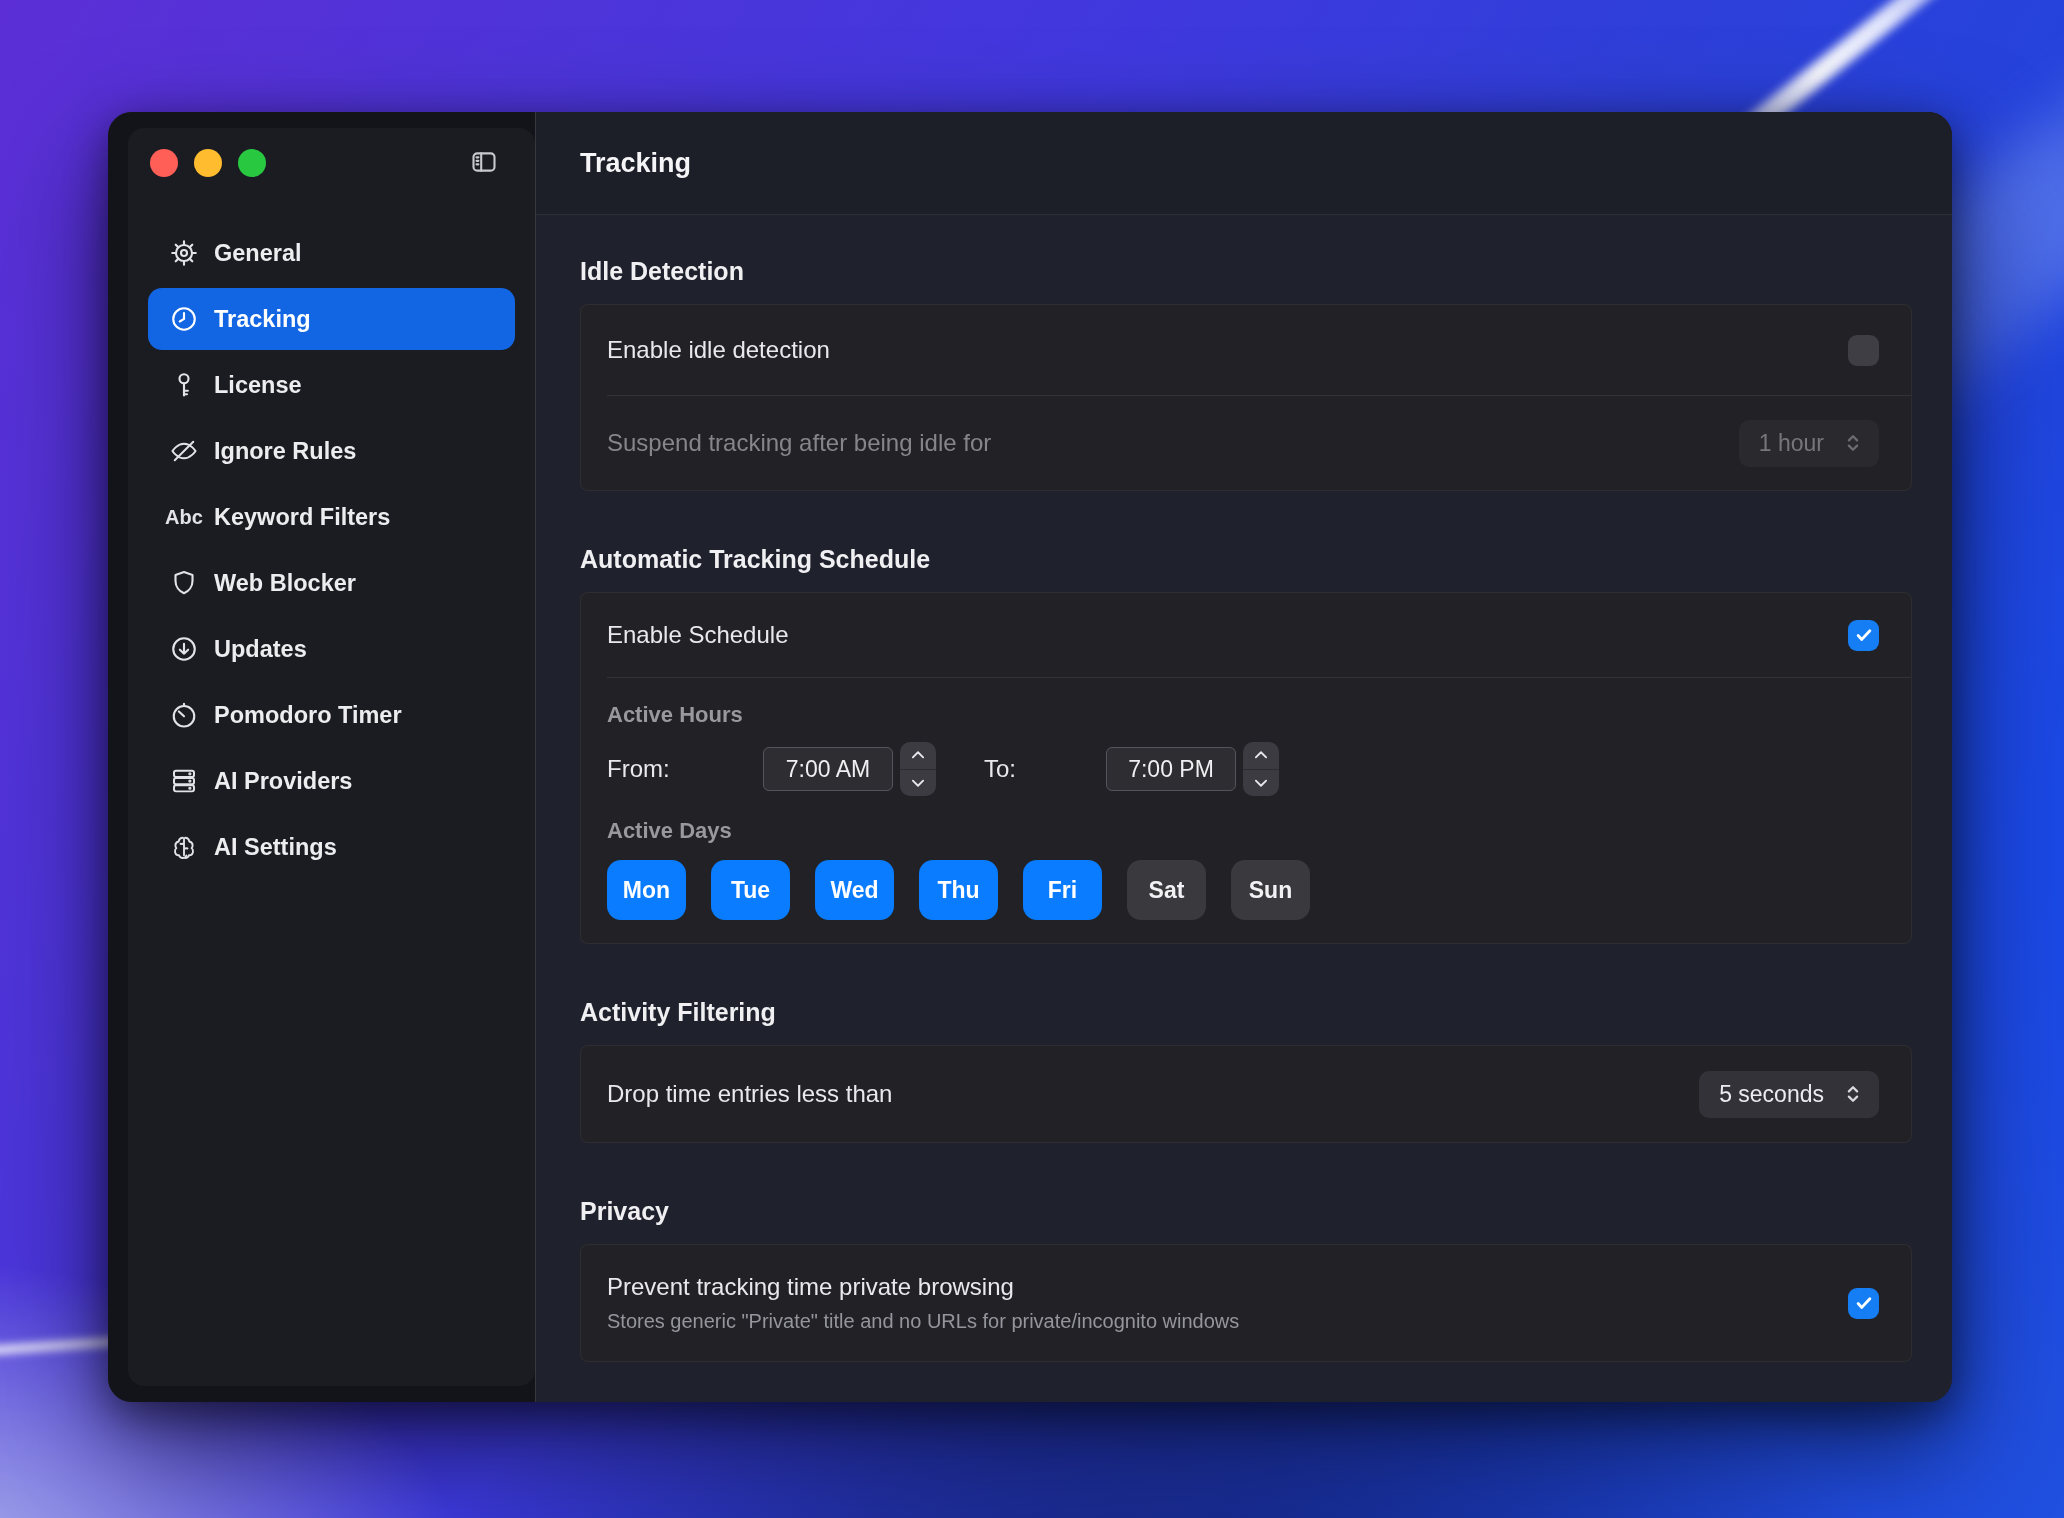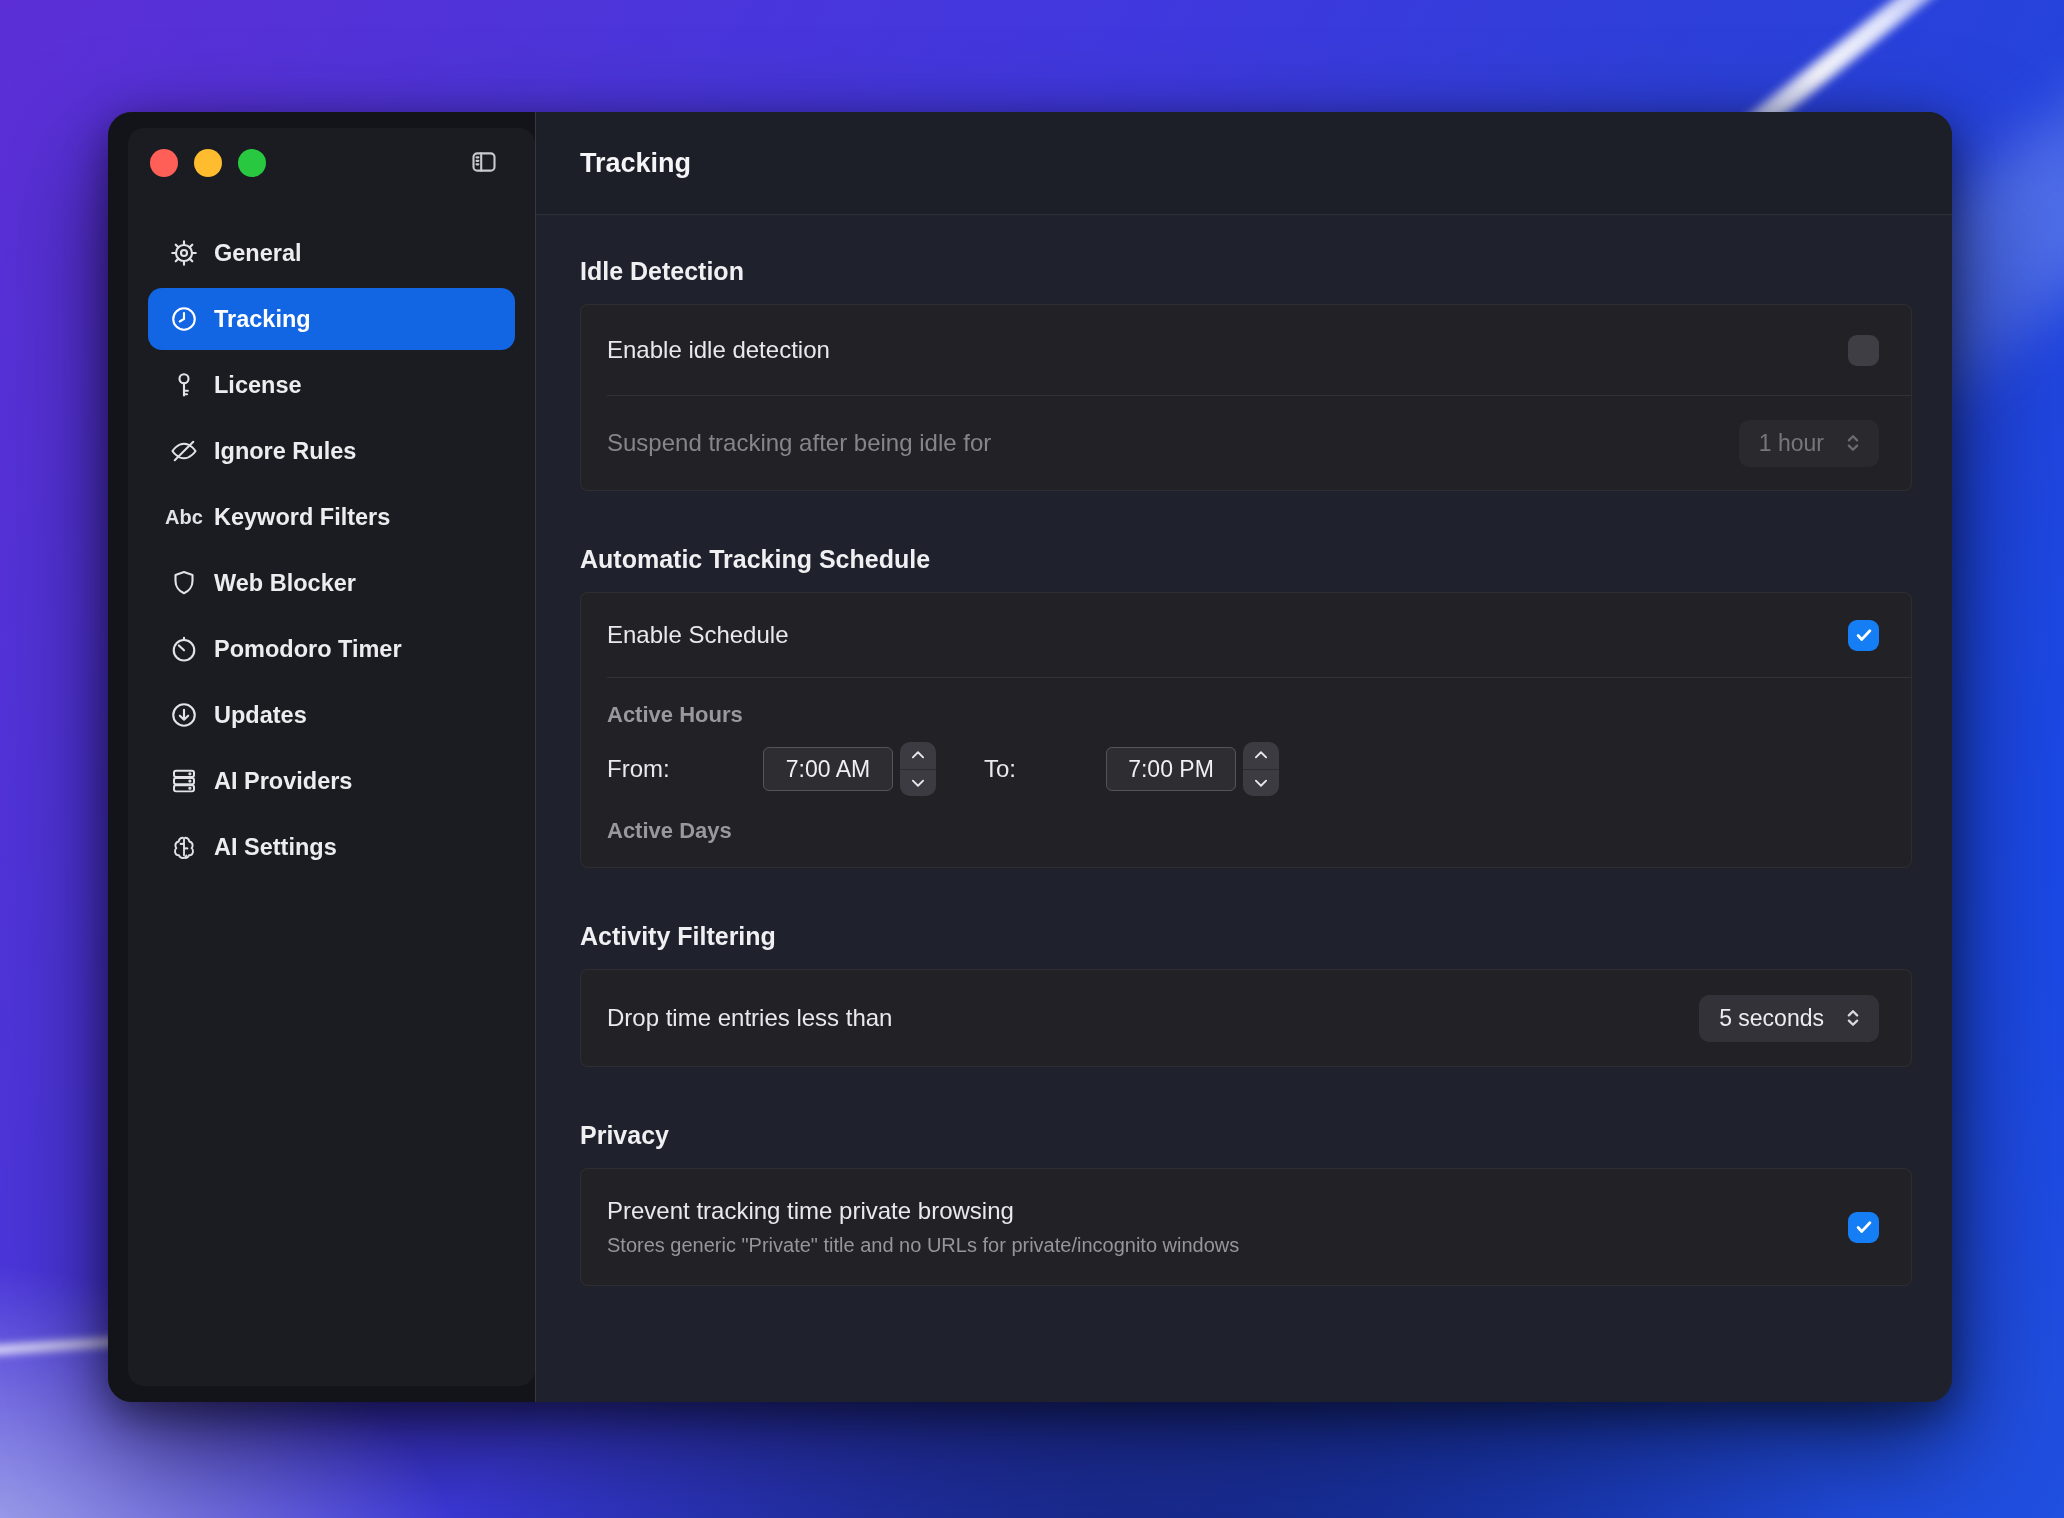--- a/index.html
+++ b/index.html
@@ -248,18 +248,18 @@
         <div class="side-item">
           <span class="side-icon">
               <svg width="30" height="30" viewBox="0 0 24 24">
+                <use href="#i-arrow-down-circle"></use>
+              </svg>
+            </span>
+          <span class="side-label">Updates</span>
+        </div>
+        <div class="side-item">
+          <span class="side-icon">
+              <svg width="30" height="30" viewBox="0 0 24 24">
                 <use href="#i-timer"></use>
               </svg>
             </span>
           <span class="side-label">Pomodoro Timer</span>
-        </div>
-        <div class="side-item">
-          <span class="side-icon">
-              <svg width="30" height="30" viewBox="0 0 24 24">
-                <use href="#i-arrow-down-circle"></use>
-              </svg>
-            </span>
-          <span class="side-label">Updates</span>
         </div>
         <div class="side-item">
           <span class="side-icon">

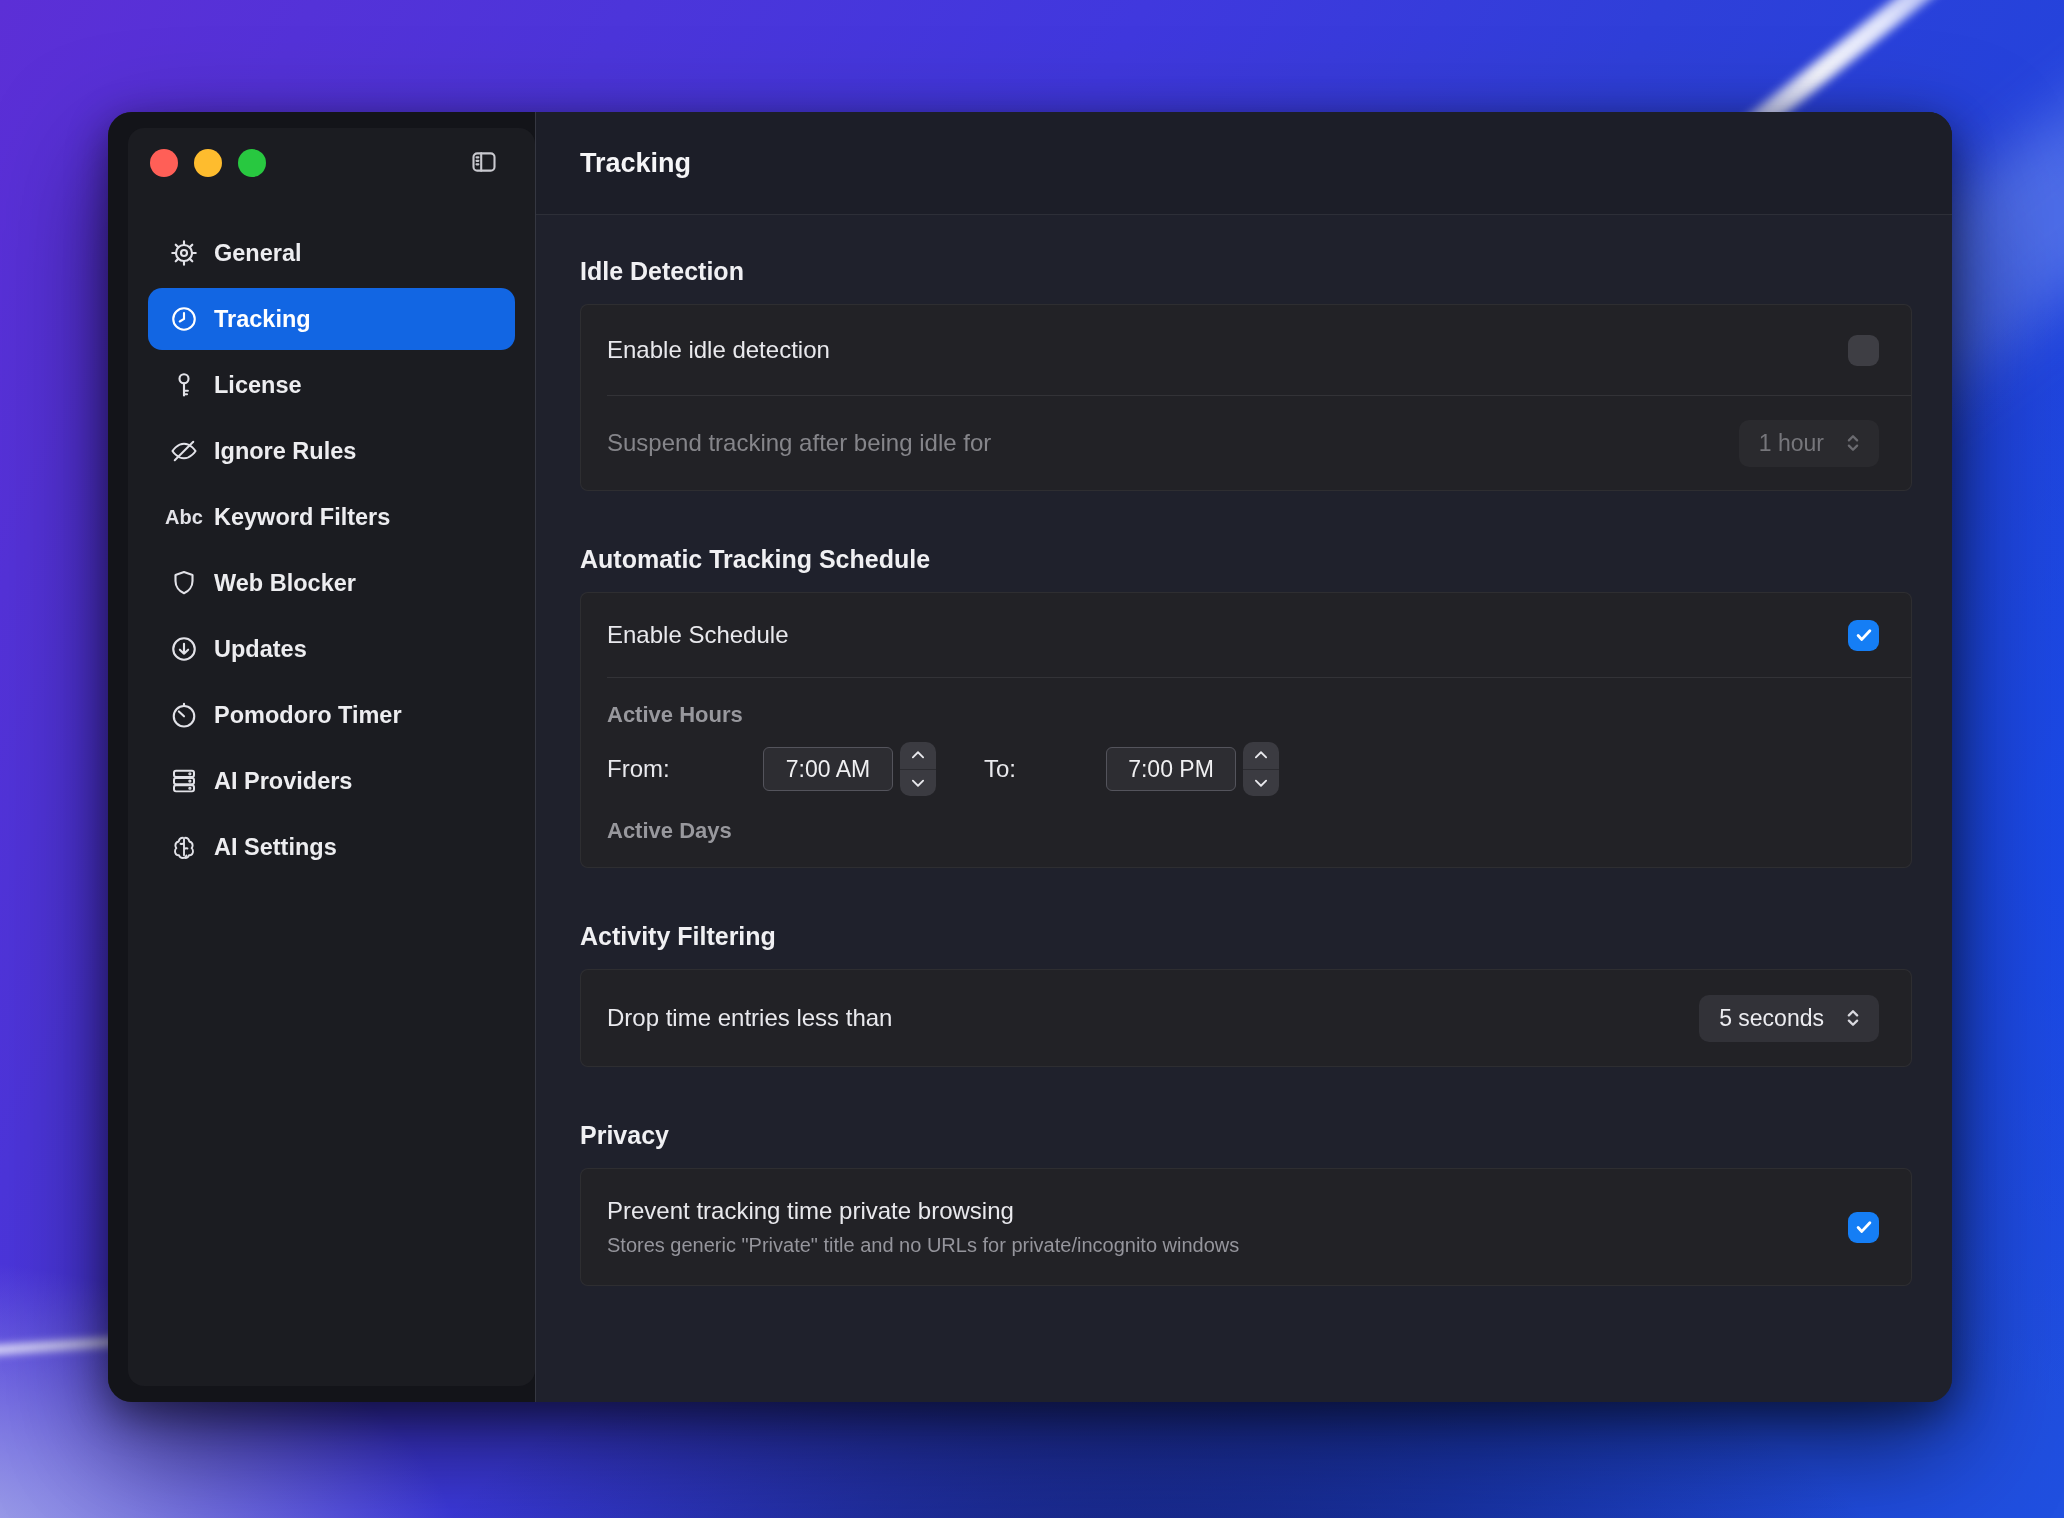--- a/index.html
+++ b/index.html
@@ -356,6 +356,15 @@
               </span>
             </div>
             <div class="group-label">Active Days</div>
+            <div class="days-row">
+              <button class="day-btn active">Mon</button>
+              <button class="day-btn active">Tue</button>
+              <button class="day-btn active">Wed</button>
+              <button class="day-btn active">Thu</button>
+              <button class="day-btn active">Fri</button>
+              <button class="day-btn">Sat</button>
+              <button class="day-btn">Sun</button>
+            </div>
           </div>
         </div>
       </section>

